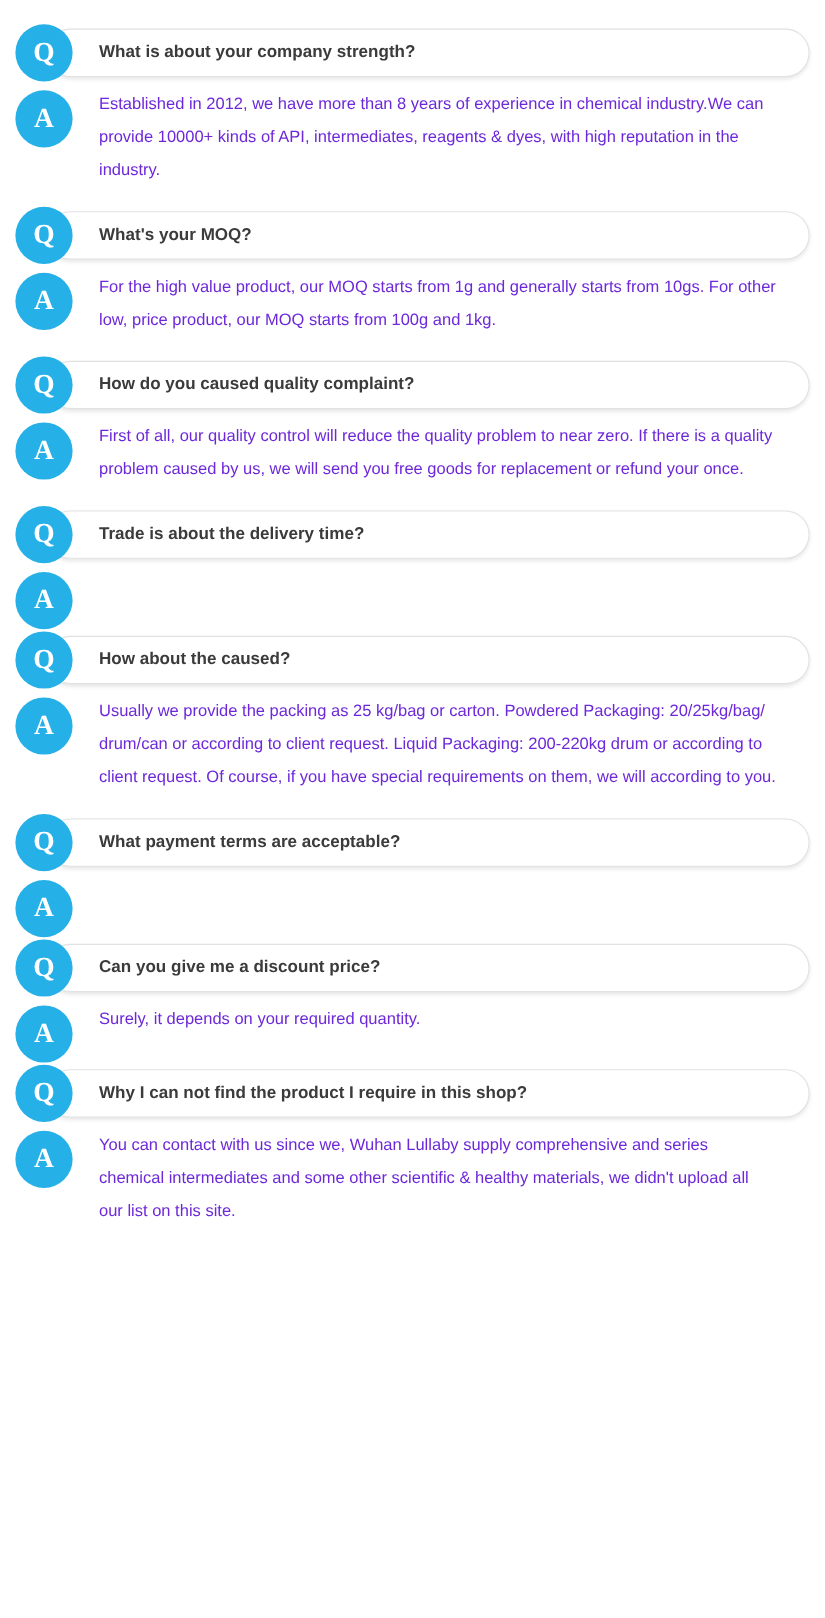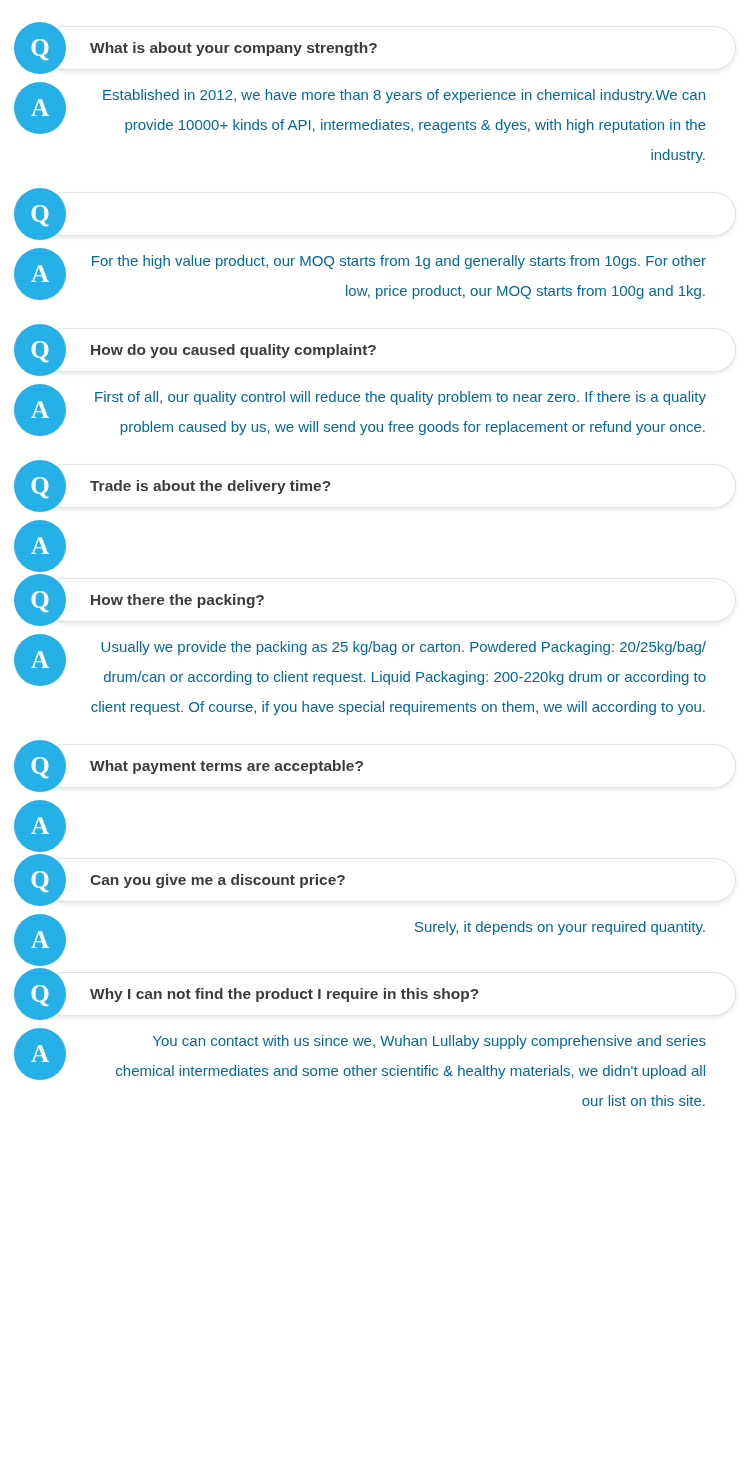--- a/index.html
+++ b/index.html
@@ -77,8 +77,7 @@
     padding-right: 30px;
     font-size: 15px;
     line-height: 30px;
-    color: #0369a1;
-    text-align: right;
+    color: #6d28d9;
   }
   .a-row .badge { top: 2px; }
 </style>

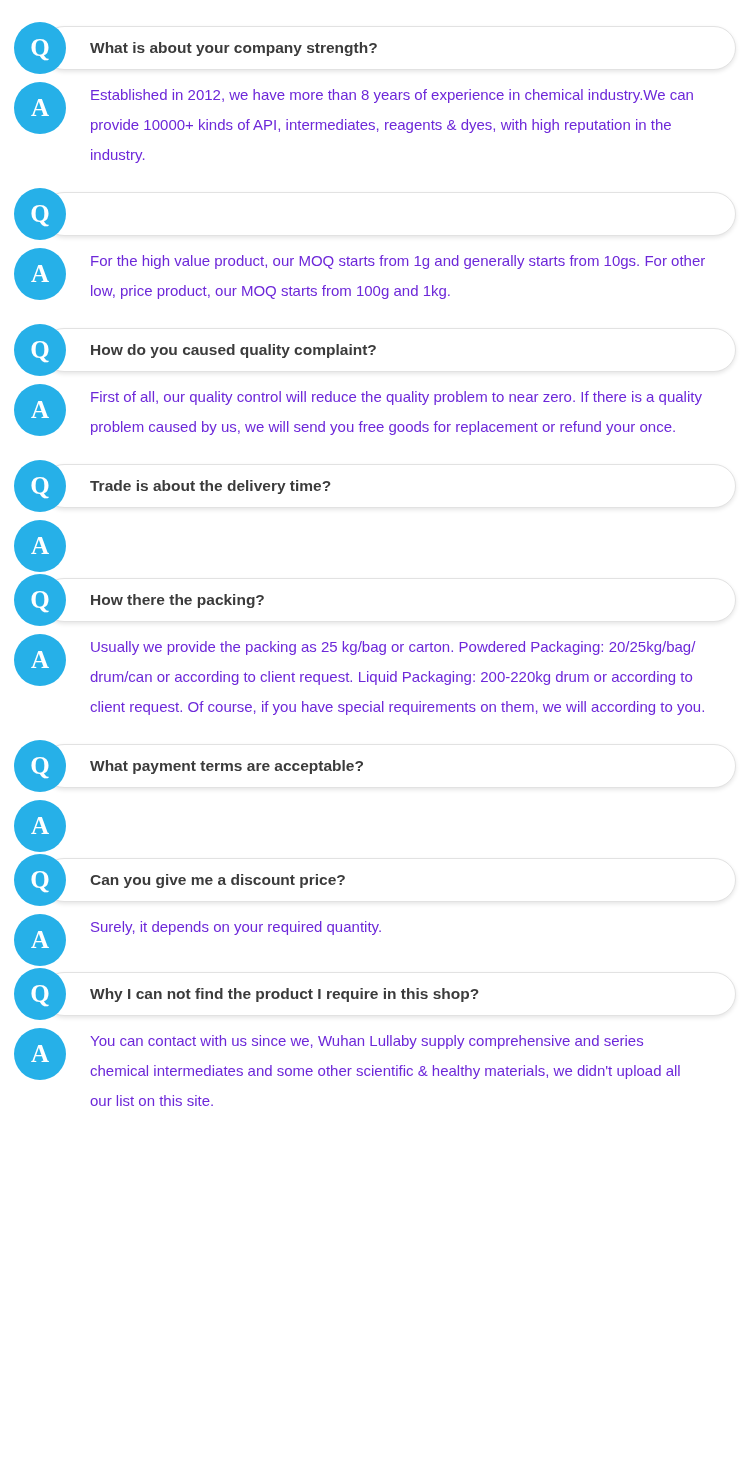--- a/index.html
+++ b/index.html
@@ -102,6 +102,7 @@
     <div class="q-row">
       <div class="q-pill"></div>
       <div class="badge">Q</div>
+      <div class="q-text">What's your MOQ?</div>
     </div>
     <div class="a-row">
       <div class="badge">A</div>

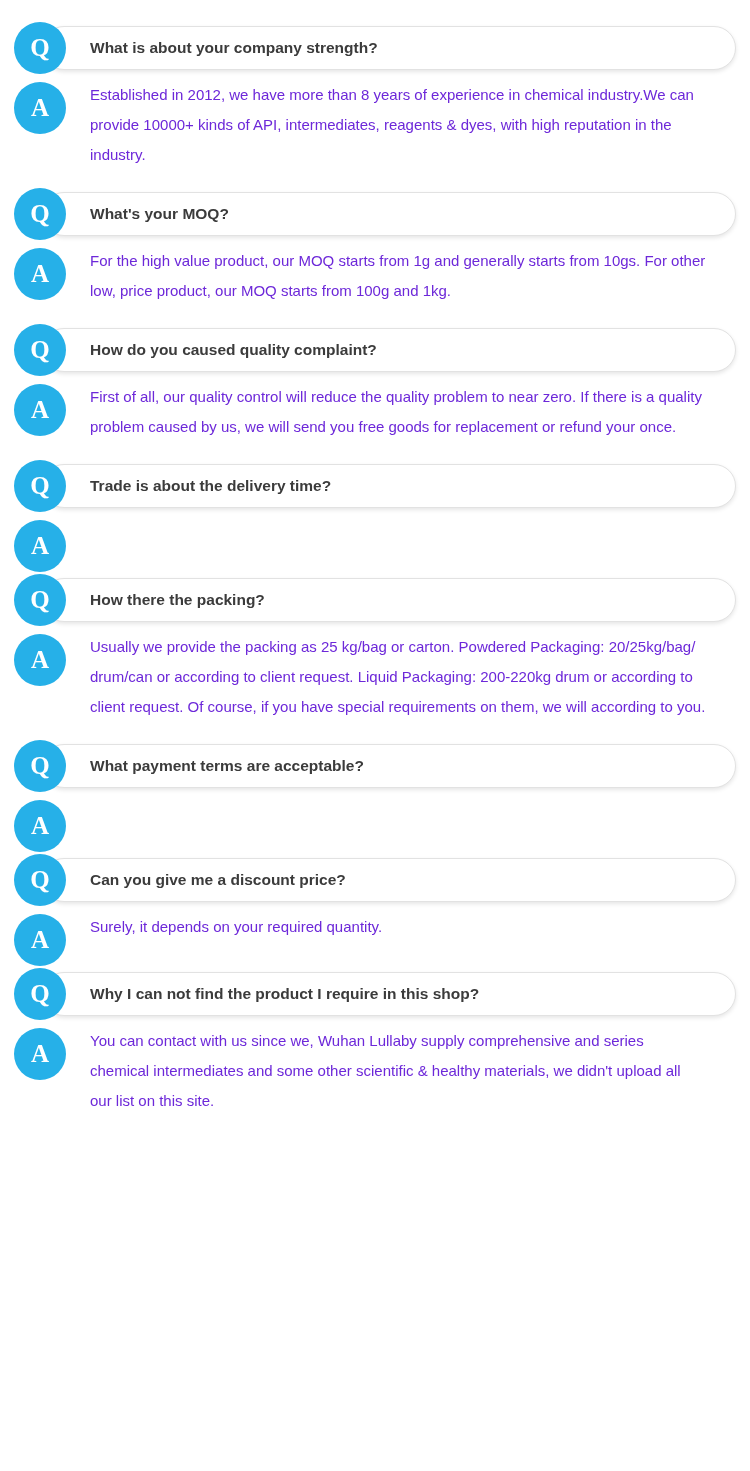--- a/index.html
+++ b/index.html
@@ -137,7 +137,7 @@
     <div class="q-row">
       <div class="q-pill"></div>
       <div class="badge">Q</div>
-      <div class="q-text">How there the packing?</div>
+      <div class="q-text">How about the caused?</div>
     </div>
     <div class="a-row">
       <div class="badge">A</div>

